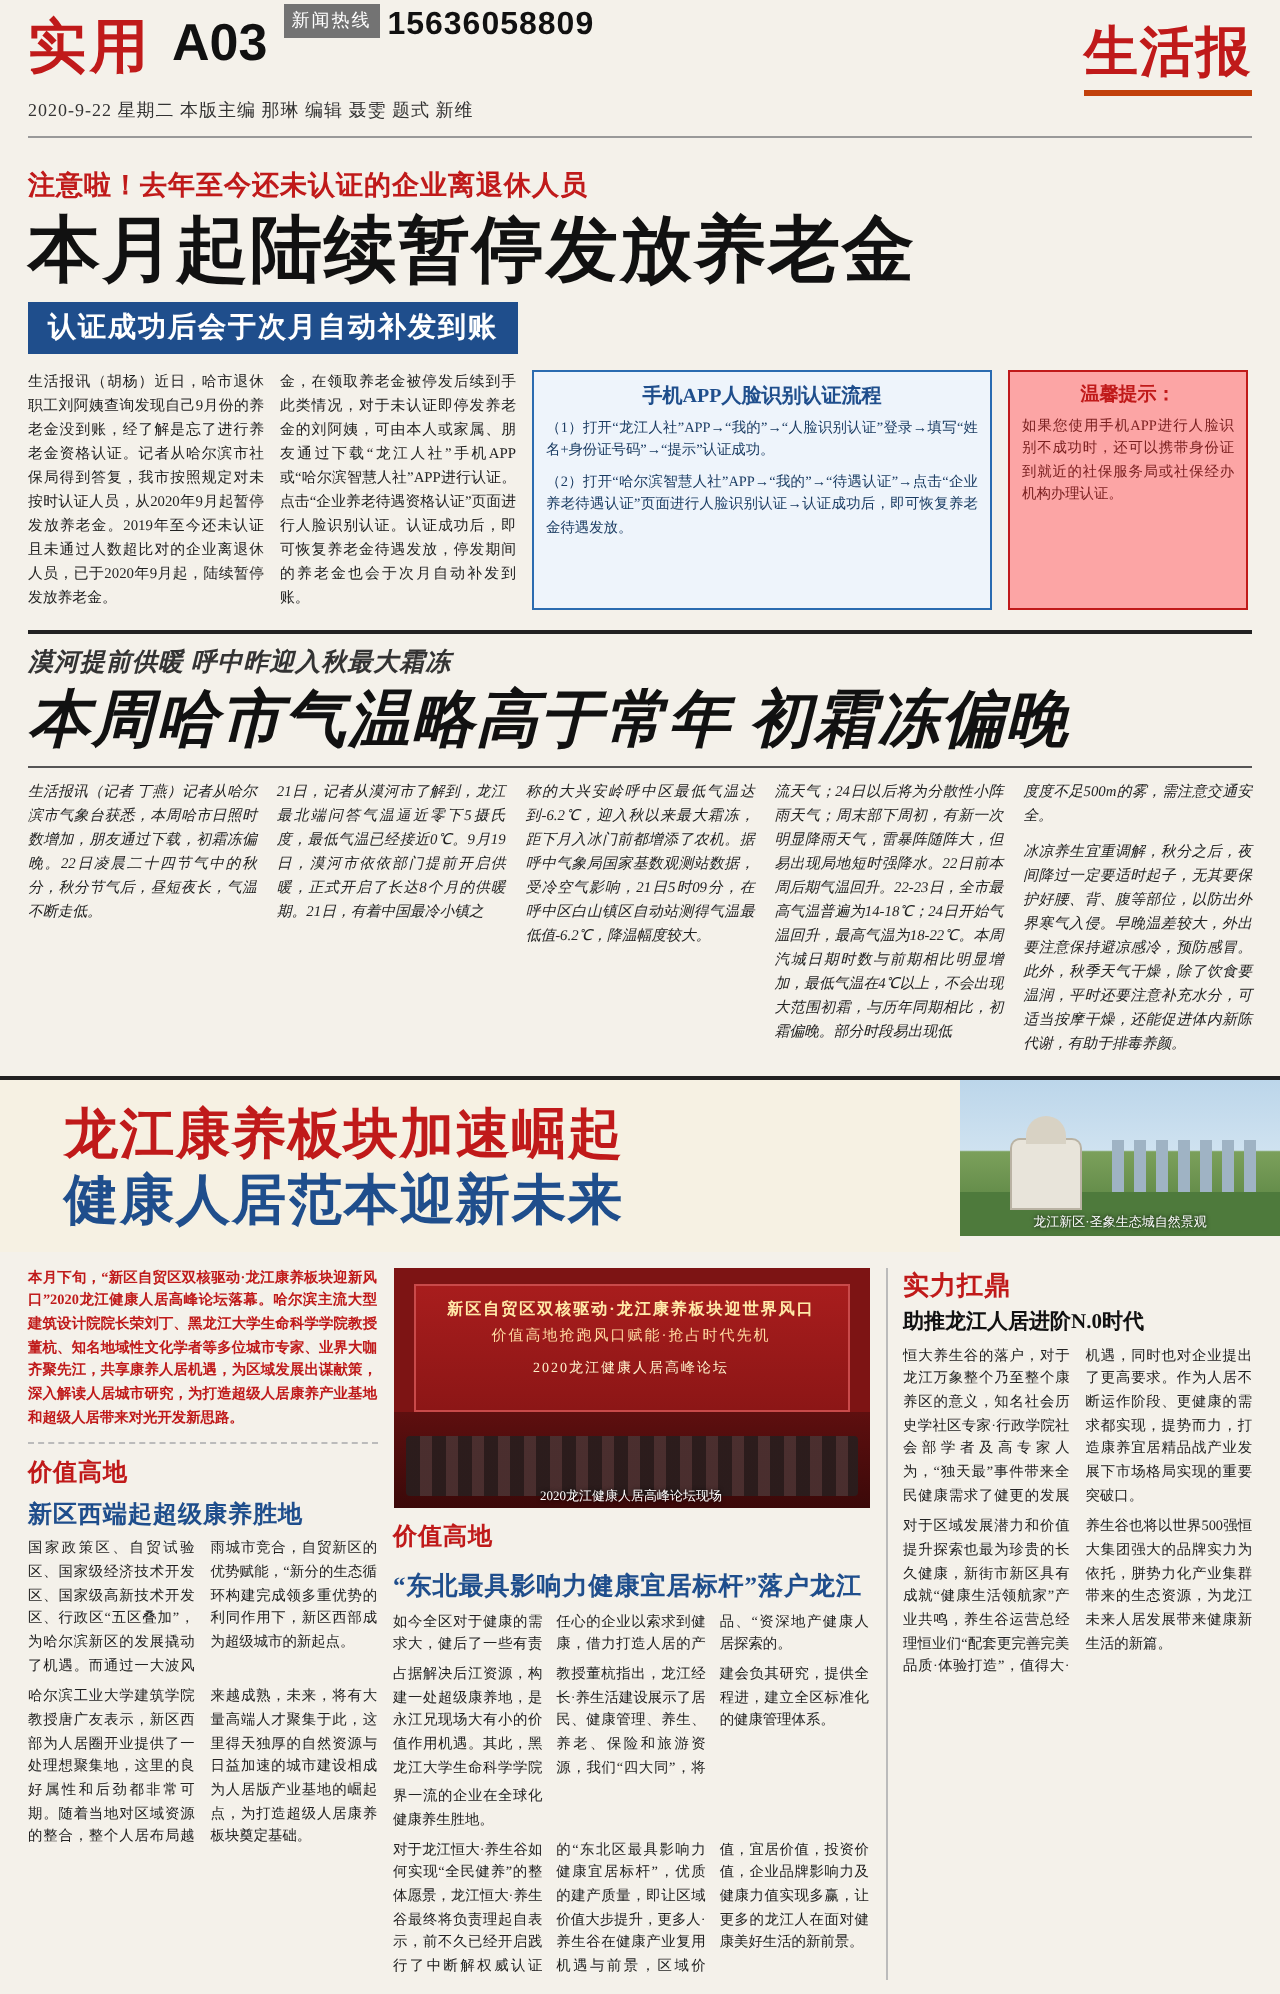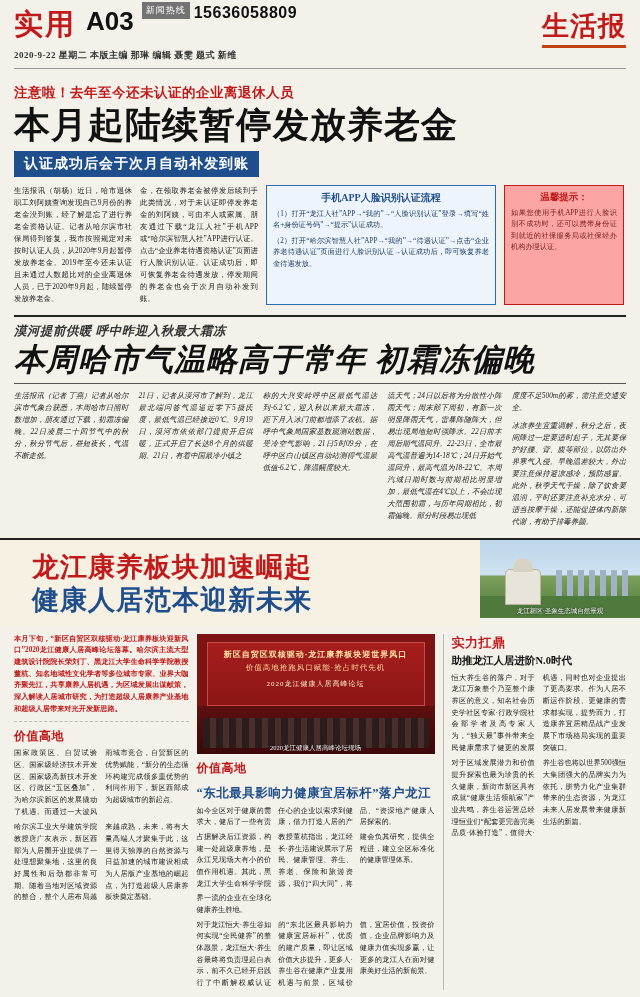--- a/index.html
+++ b/index.html
@@ -37,7 +37,7 @@
     font-size:27px;font-weight:bold;color:#c01a1a;letter-spacing:1px;
     border-bottom:3px solid #c2410c;padding-bottom:1px;
   }
-  .mh-meta{font-size:9px;color:#333;margin-top:10px;letter-spacing:0.5px;font-weight:bold;}
+  .mh-meta{font-size:9px;color:#333;margin-top:10px;letter-spacing:0.5px;}
   .mh-rule{border-bottom:1px solid #999;margin:6px 0 0 0;}
 
   

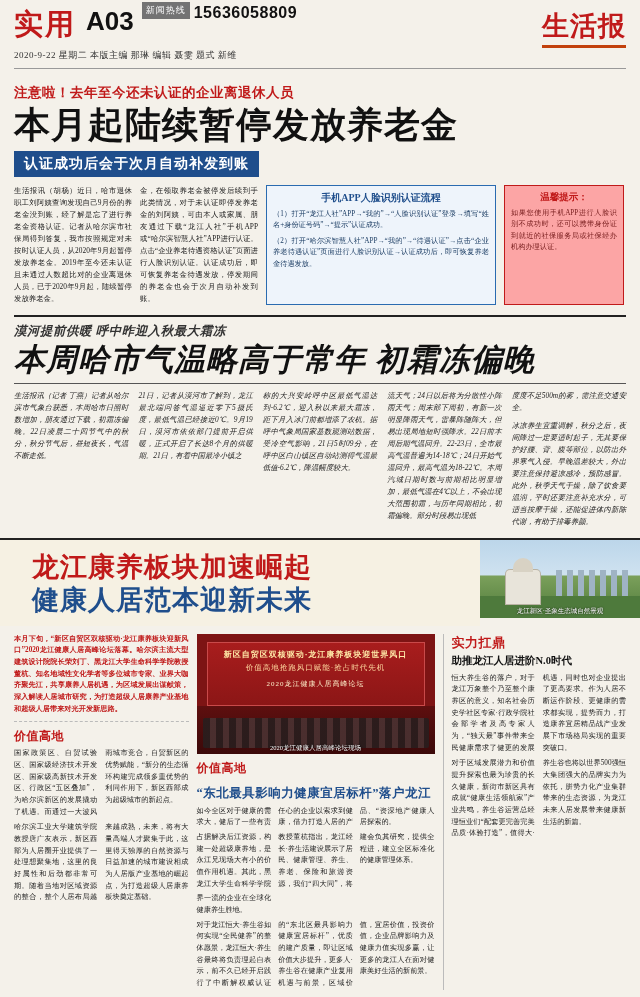--- a/index.html
+++ b/index.html
@@ -233,6 +233,7 @@
         <div class="ptext" style="color:#c01a1a;font-weight:bold;">本月下旬，“新区自贸区双核驱动·龙江康养板块迎新风口”2020龙江健康人居高峰论坛落幕。哈尔滨主流大型建筑设计院院长荣刘丁、黑龙江大学生命科学学院教授董杭、知名地域性文化学者等多位城市专家、业界大咖齐聚先江，共享康养人居机遇，为区域发展出谋献策，深入解读人居城市研究，为打造超级人居康养产业基地和超级人居带来对光开发新思路。</div>
         <div class="hrule-dot"></div>
         <div class="sub-head-red">价值高地</div>
+        <div class="sub-head">新区西端起超级康养胜地</div>
         <div class="ptext two-col">国家政策区、自贸试验区、国家级经济技术开发区、国家级高新技术开发区、行政区“五区叠加”，为哈尔滨新区的发展撬动了机遇。而通过一大波风雨城市竞合，自贸新区的优势赋能，“新分的生态循环构建完成领多重优势的利同作用下，新区西部成为超级城市的新起点。</div>
         <div class="ptext two-col" style="margin-top:4px">哈尔滨工业大学建筑学院教授唐广友表示，新区西部为人居圈开业提供了一处理想聚集地，这里的良好属性和后劲都非常可期。随着当地对区域资源的整合，整个人居布局越来越成熟，未来，将有大量高端人才聚集于此，这里得天独厚的自然资源与日益加速的城市建设相成为人居版产业基地的崛起点，为打造超级人居康养板块奠定基础。</div>
       </div>

